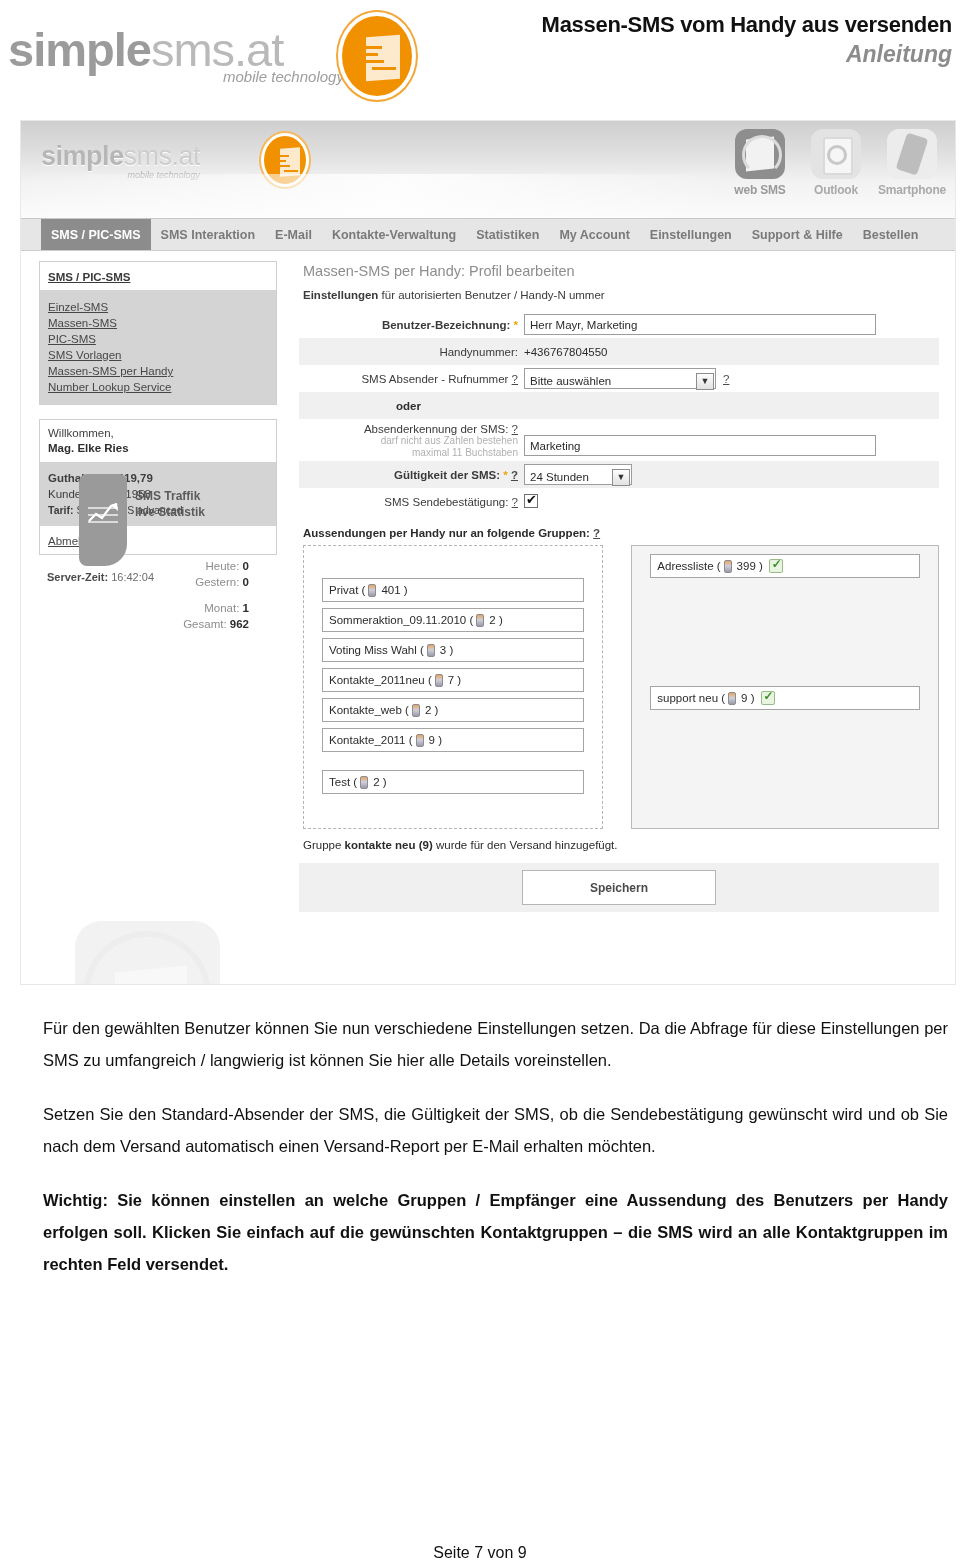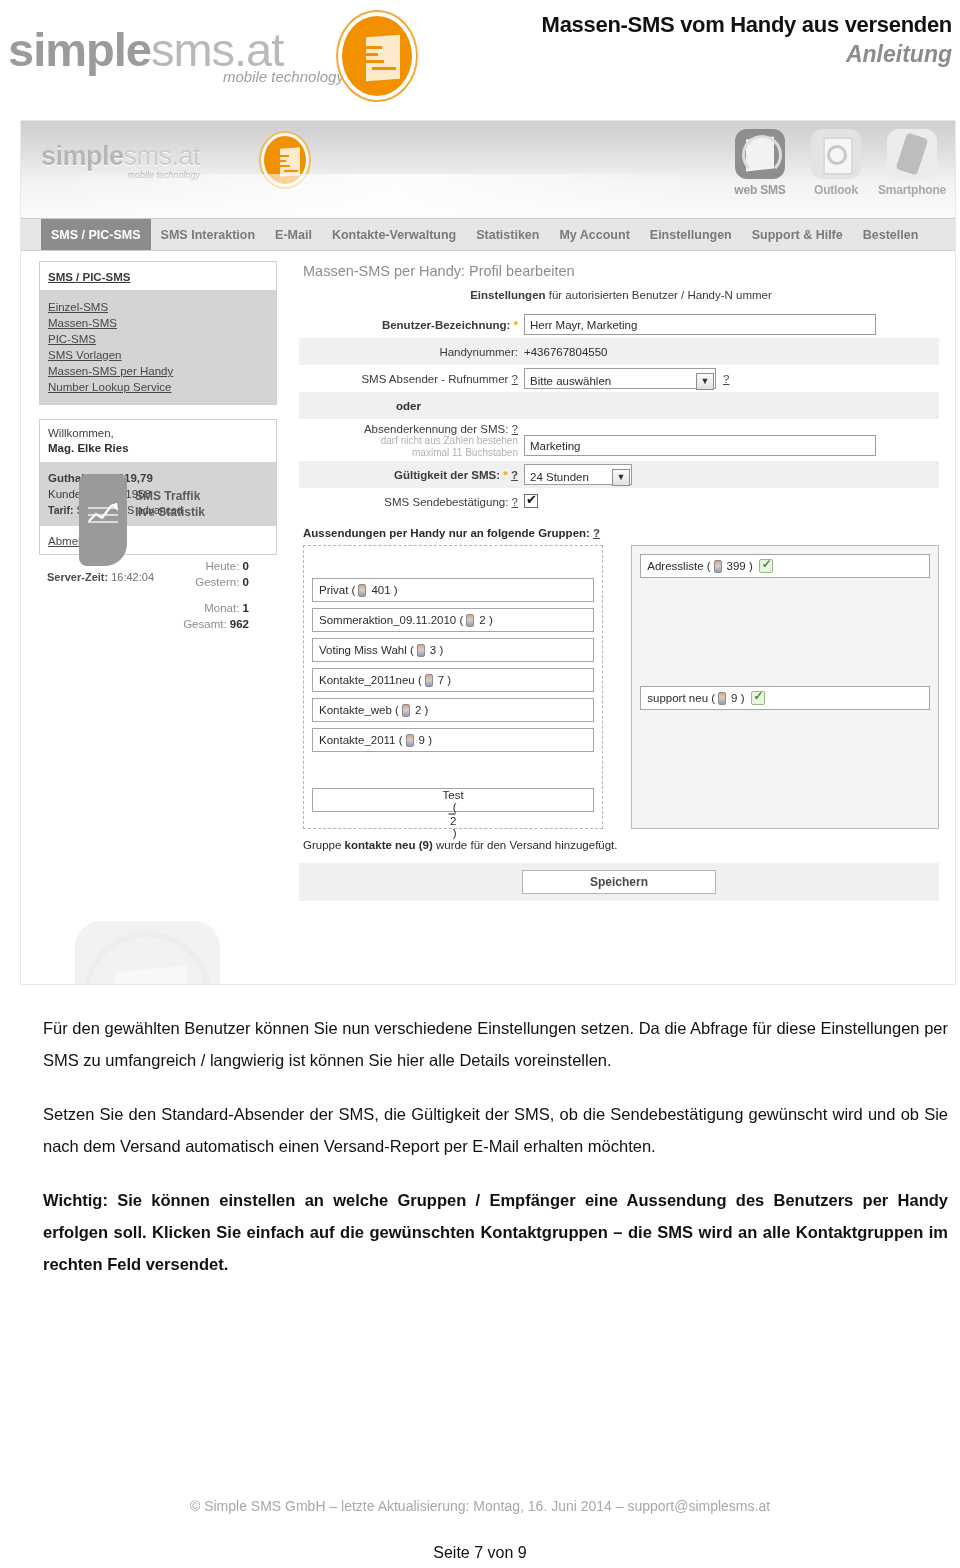--- a/index.html
+++ b/index.html
@@ -134,7 +134,7 @@
   
   .main { position:absolute; left:278px; top:8px; width:640px; }
   .m-title { font-size:14.5px; color:#8d8d8d; padding:4px 0 10px 4px; }
-  .m-sub { font-size:11.5px; color:#3a3a3a; padding:0 0 10px 4px;text-align:center; }
+  .m-sub { font-size:11.5px; color:#3a3a3a; padding:0 0 10px 4px; }
   .m-sub b { font-weight:bold; }
 
   .frow { display:flex; align-items:center; min-height:27px; padding:2px 0; }

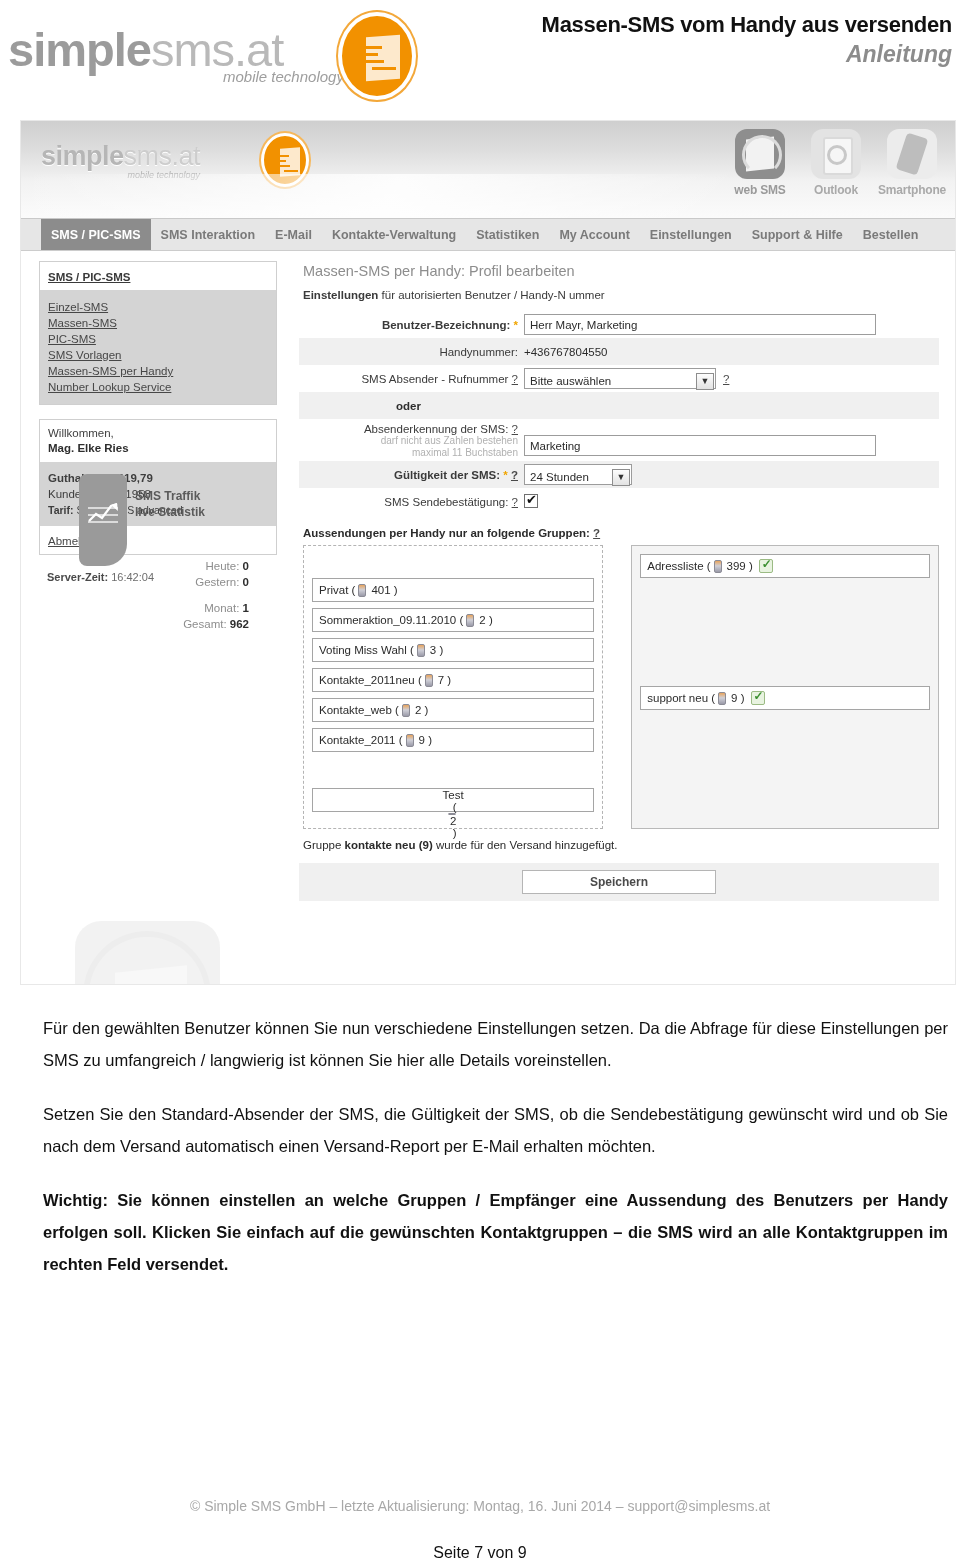--- a/index.html
+++ b/index.html
@@ -168,7 +168,7 @@
 
   .grp-title { font-size:11.5px; font-weight:bold; color:#2b2b2b; margin:12px 0 6px 4px; }
   .grp-wrap { display:flex; gap:28px; padding-left:4px; }
-  .grp-box { border:1px dashed #b4b4b4; padding:8px 8px; }
+  .grp-box { border:1px dashed #b4b4b4; padding:8px 18px; }
   .grp-left { width:322px; min-height:284px; background:#ffffff; }
   .grp-right { width:330px; min-height:284px; background:#f4f4f4; border:1px solid #b9b9b9; }
   .grp-item {

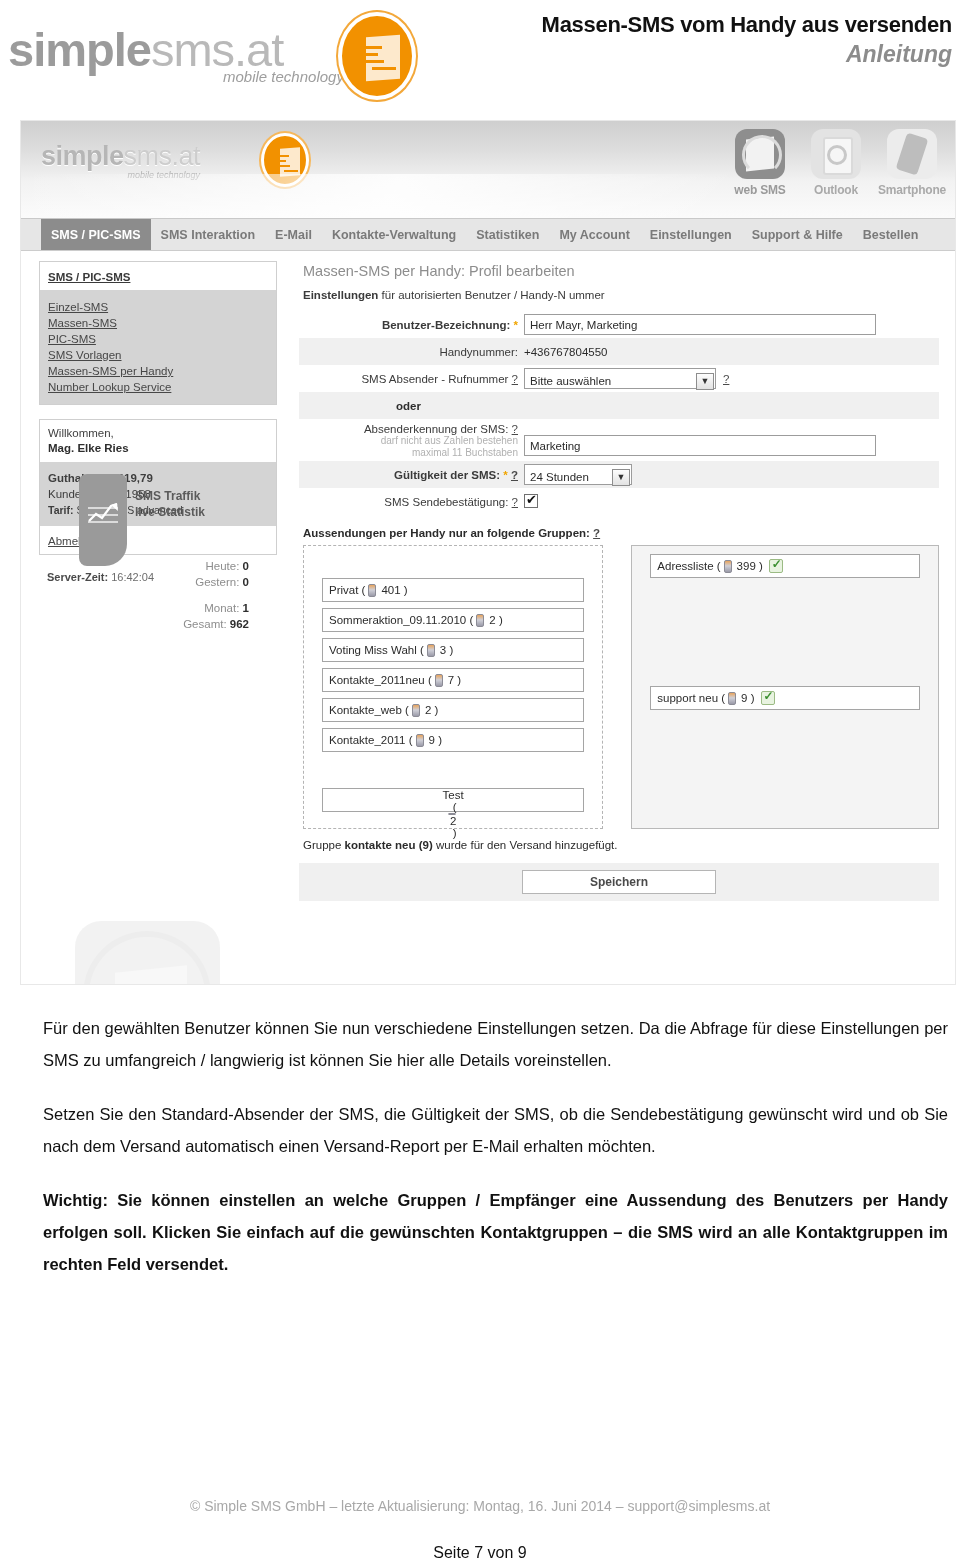--- a/index.html
+++ b/index.html
@@ -177,7 +177,7 @@
     font-size:11.5px; color:#2b2b2b;
   }
   .grp-item.spacer-top { margin-top:24px; }
-  .grp-item.gap-before { margin-top:36px;flex-direction:column; }
+  .grp-item.gap-before { margin-top:18px; }
   .phone-ic {
     display:inline-block; width:8px; height:13px; border-radius:2px;
     background:linear-gradient(180deg,#e8a45c,#d0d0d8 45%,#9a9aa8);

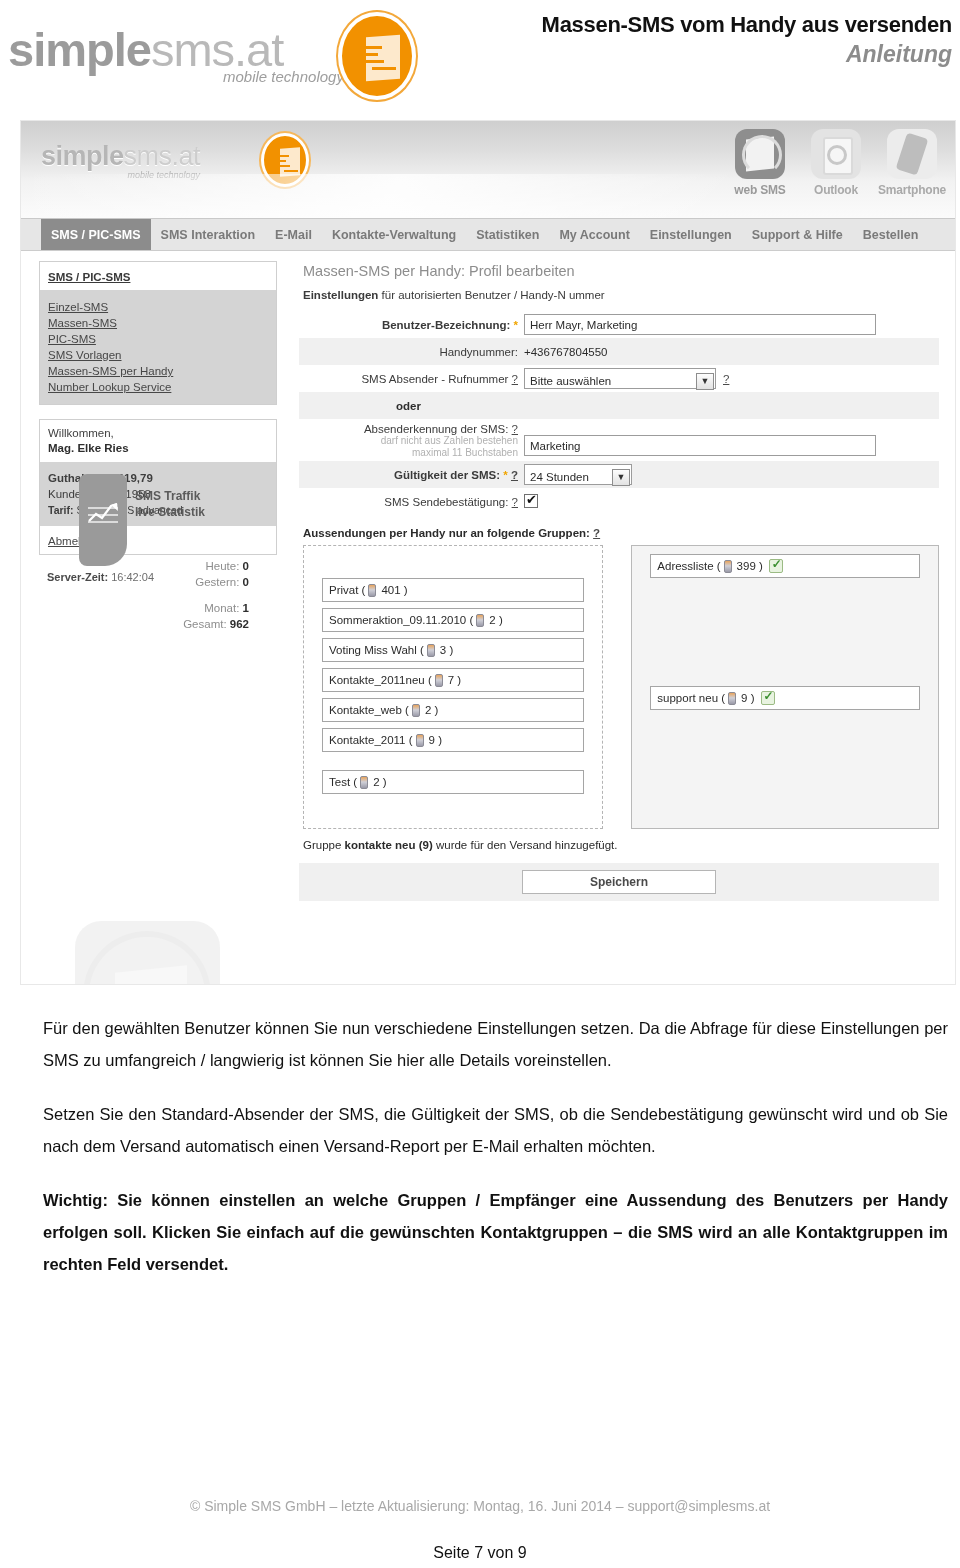--- a/index.html
+++ b/index.html
@@ -193,7 +193,7 @@
   .grp-msg b { font-weight:bold; }
   .save-row { background:#f0f0f0; margin-top:12px; padding:7px 0; display:flex; justify-content:center; }
   .save-btn {
-    width:194px; height:24px; background:#ffffff; border:1px solid #b5b5b5;
+    width:194px; height:35px; background:#ffffff; border:1px solid #b5b5b5;
     font-size:12px; font-weight:bold; color:#4a4a4a; display:flex; align-items:center; justify-content:center;
   }
 

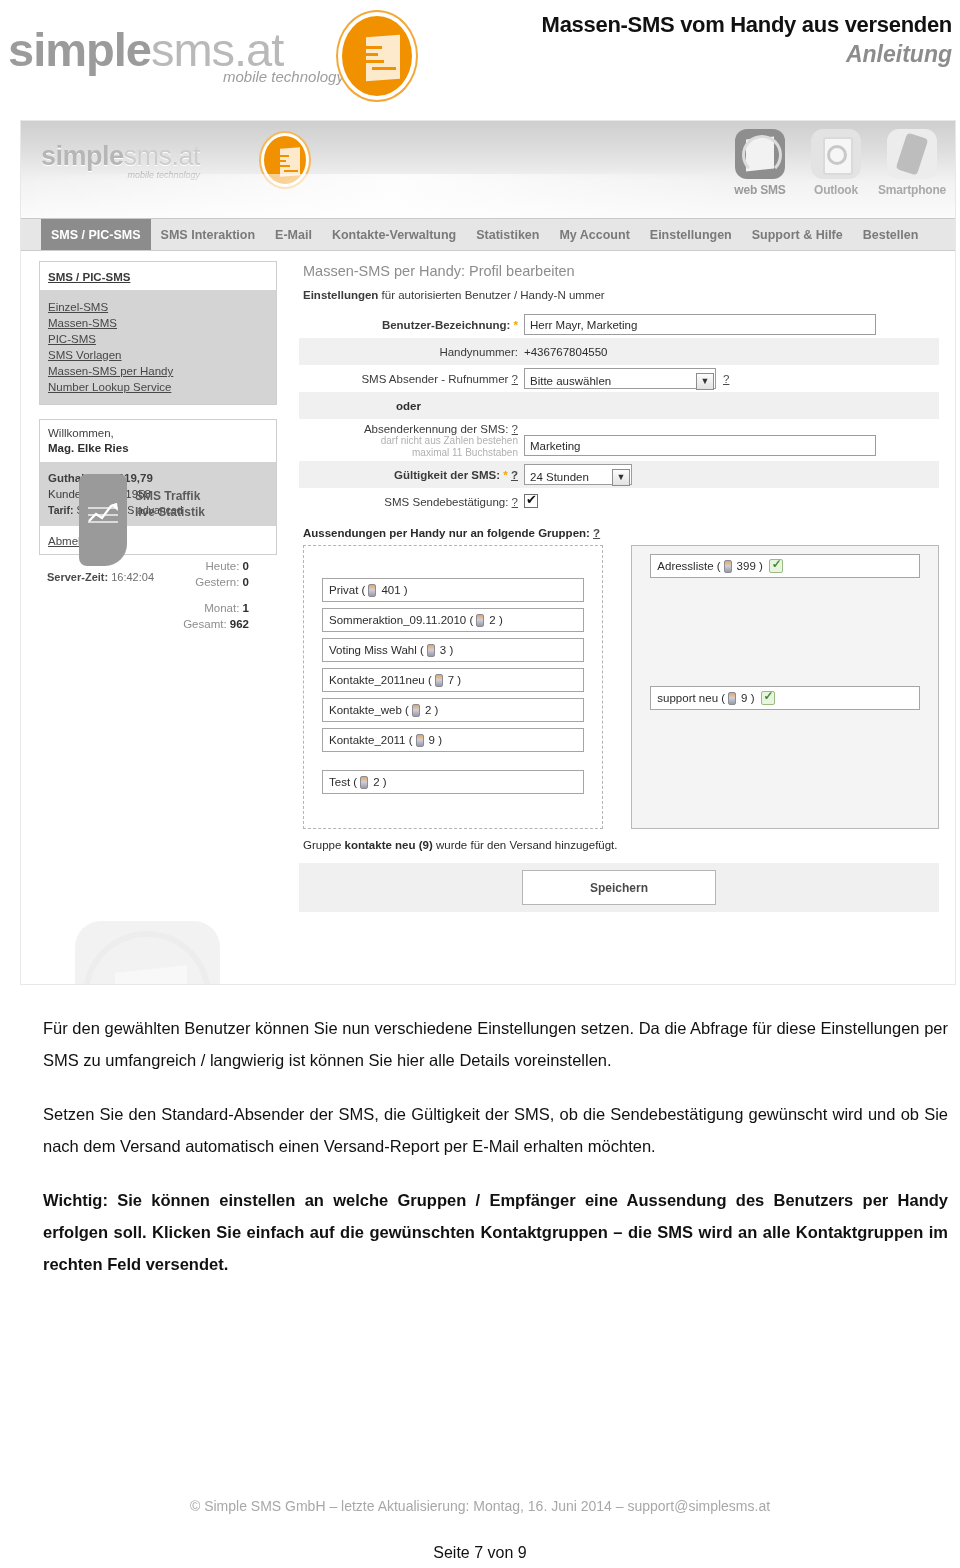--- a/index.html
+++ b/index.html
@@ -520,7 +520,6 @@
 </div>
 
 <div class="footer">
-  <div class="foot-line">© Simple SMS GmbH – letzte Aktualisierung: Montag, 16. Juni 2014 – support@simplesms.at</div>
   <div class="page-num">Seite 7 von 9</div>
 </div>
 

